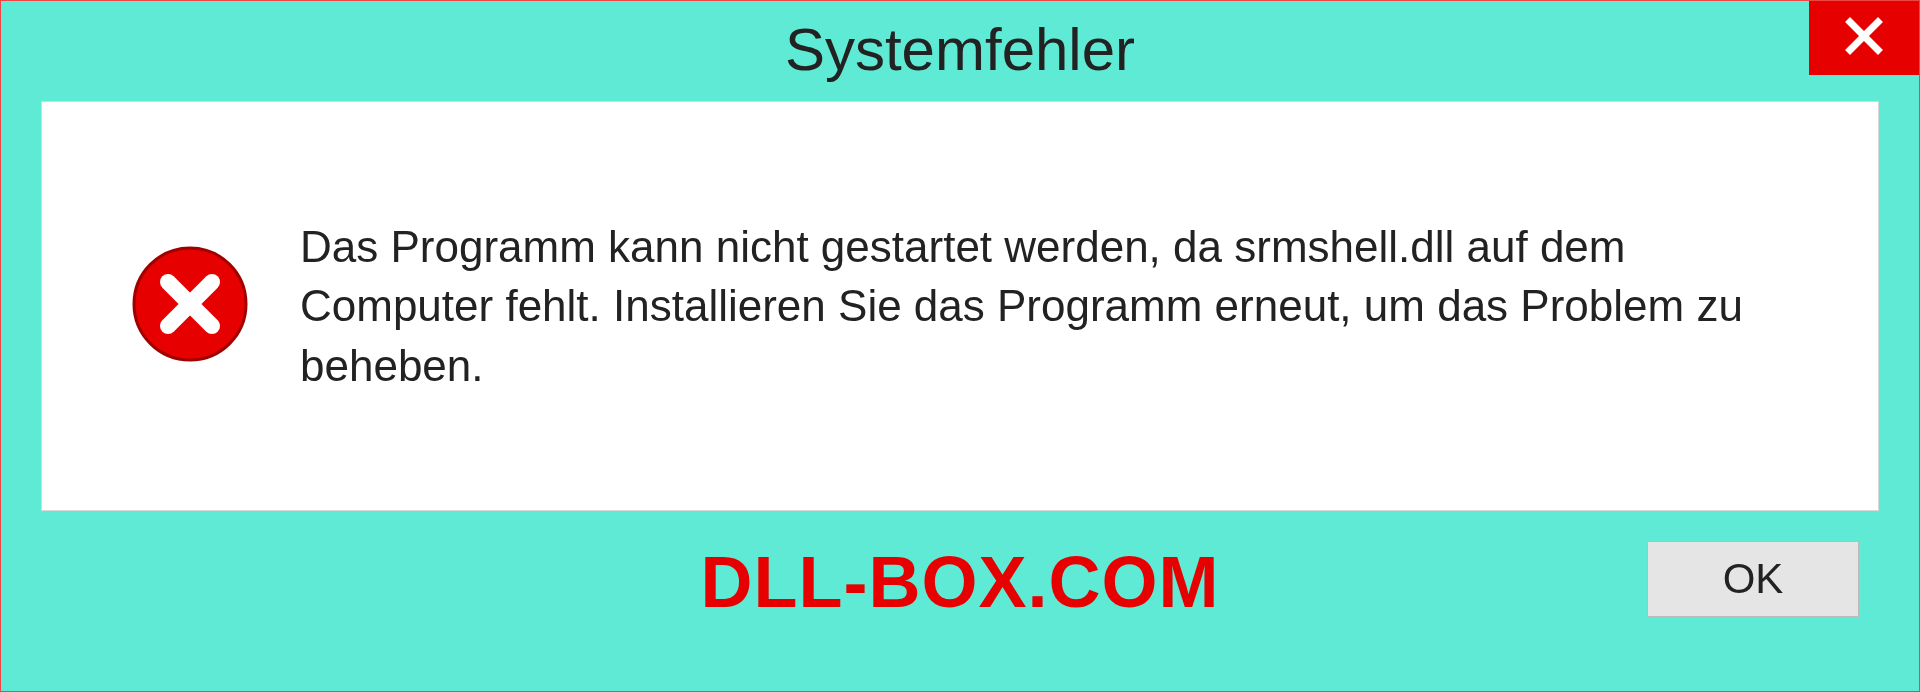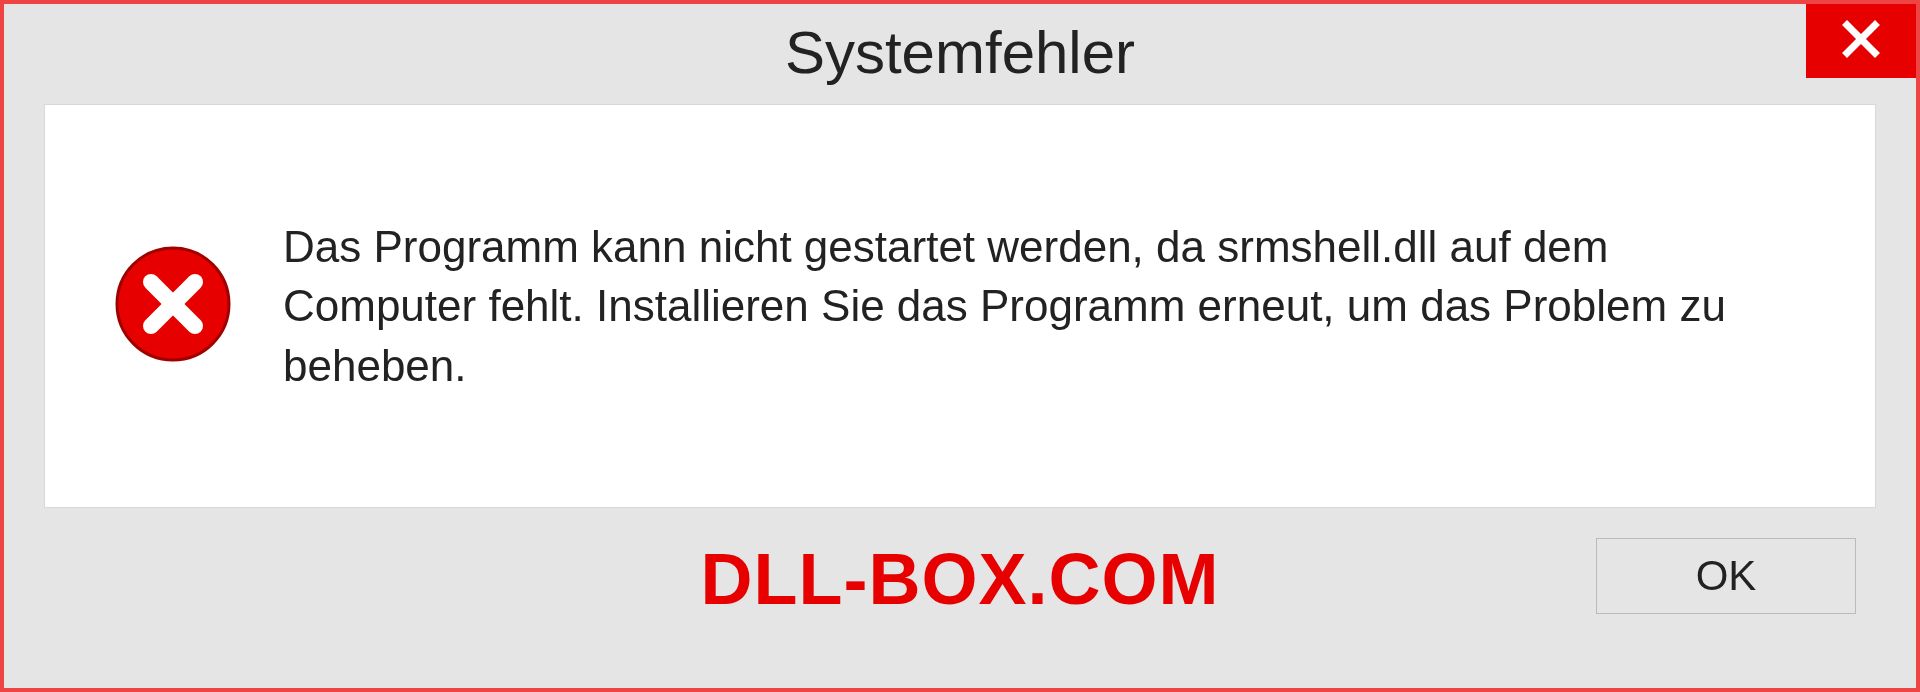--- a/index.html
+++ b/index.html
@@ -17,8 +17,8 @@
     .dialog {
       width: 100%;
       height: 100%;
-      background: #e5e5e5;
-      border: 4px solid #ef4444;
+      background: #5eead4;
+      border: 1px solid #ef4444;
       display: flex;
       flex-direction: column;
     }

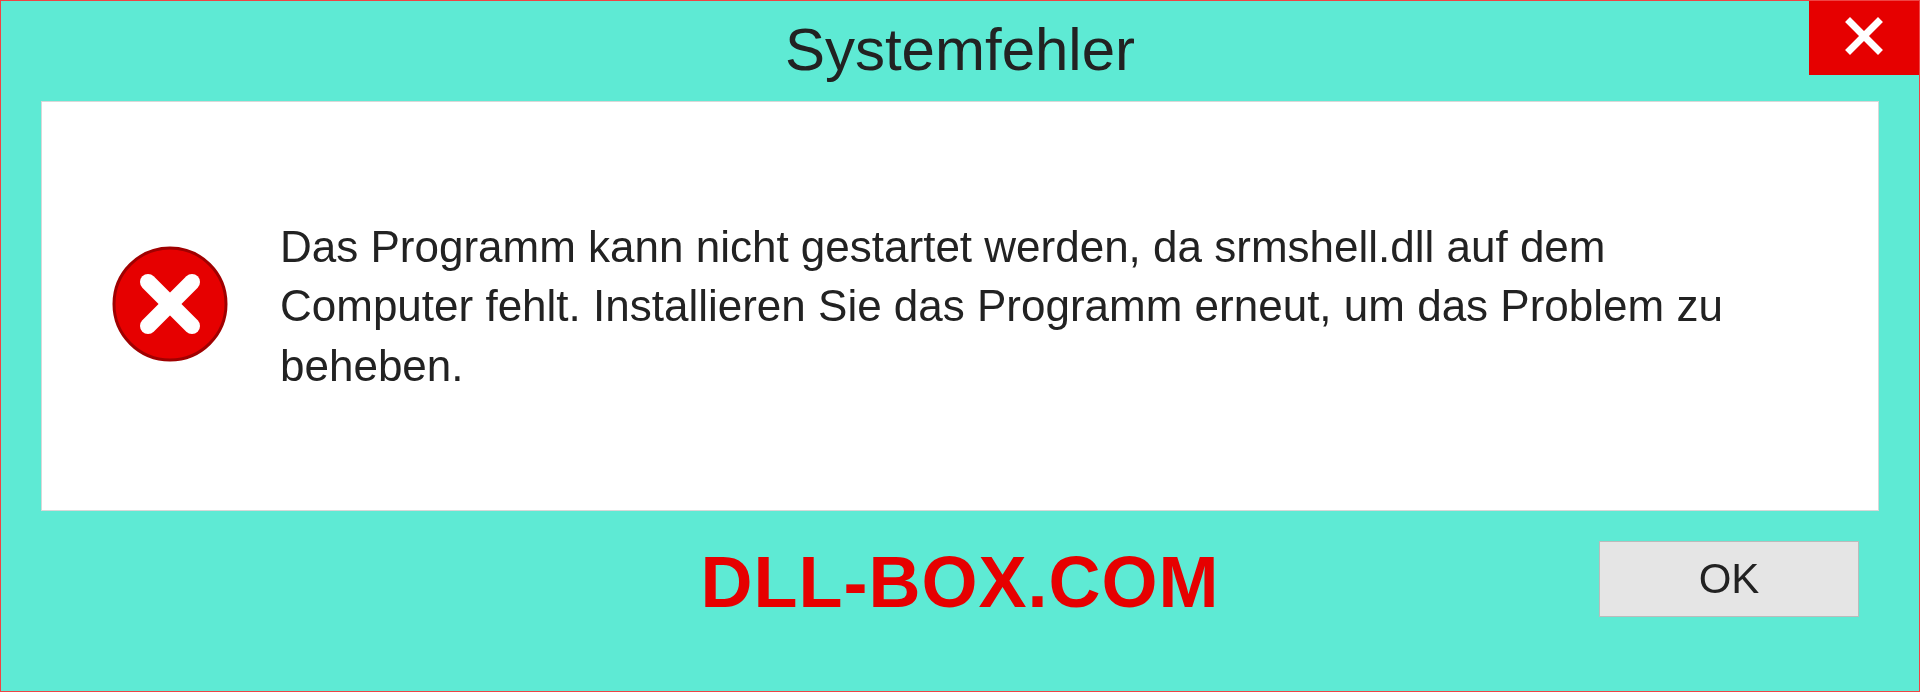--- a/index.html
+++ b/index.html
@@ -58,7 +58,7 @@
       flex: 1;
       display: flex;
       align-items: center;
-      padding: 60px 68px;
+      padding: 60px 88px;
     }
     .error-icon {
       flex-shrink: 0;

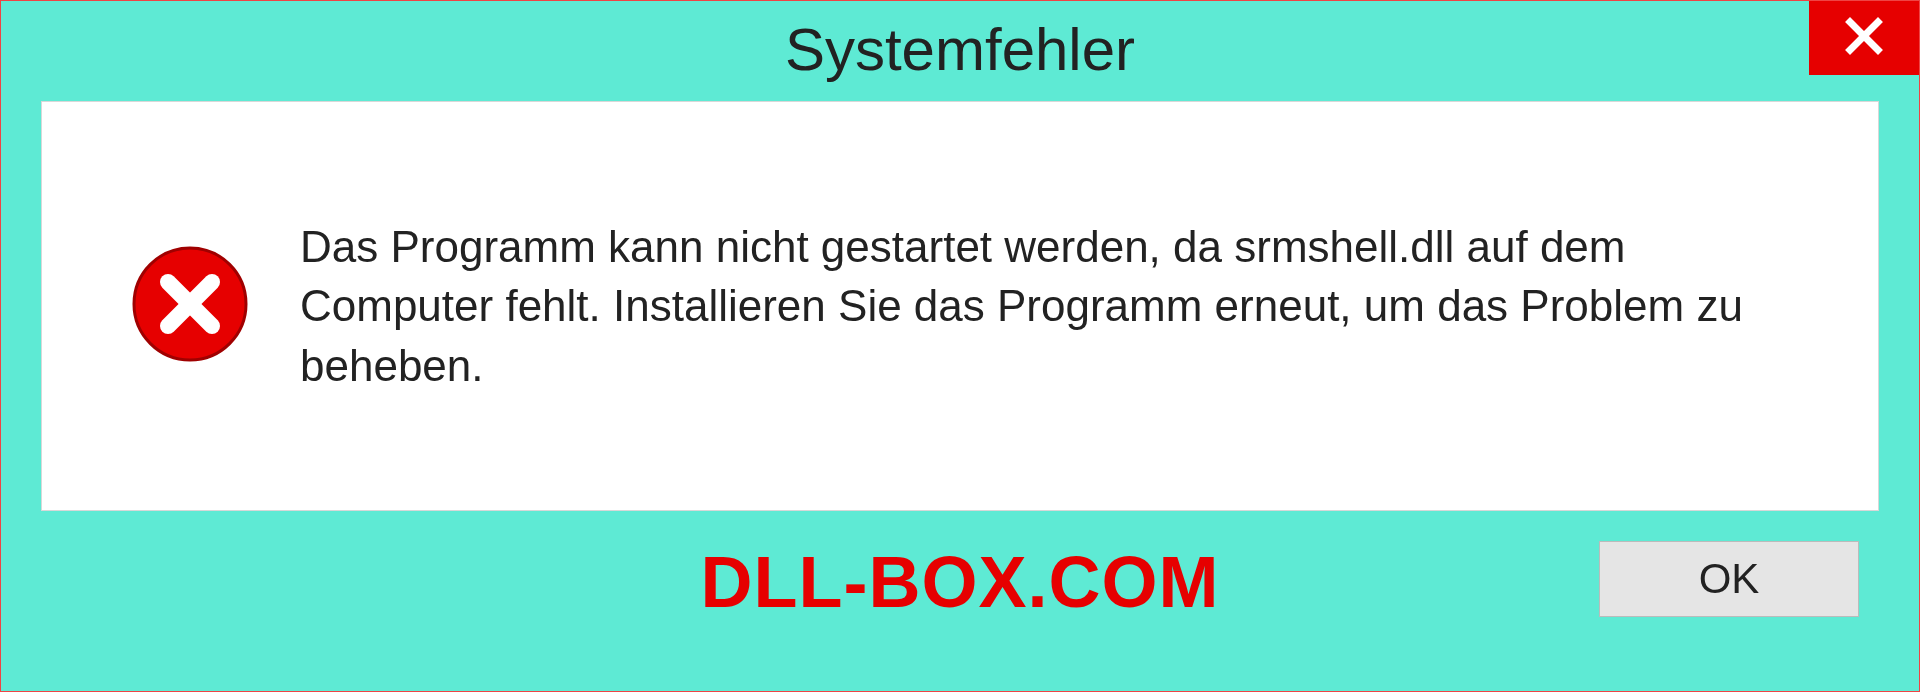--- a/index.html
+++ b/index.html
@@ -92,7 +92,7 @@
       font-family: Arial, sans-serif;
     }
     .ok-button {
-      width: 260px;
+      width: 212px;
       height: 76px;
       background: #e5e5e5;
       border: 1px solid #bbb;

